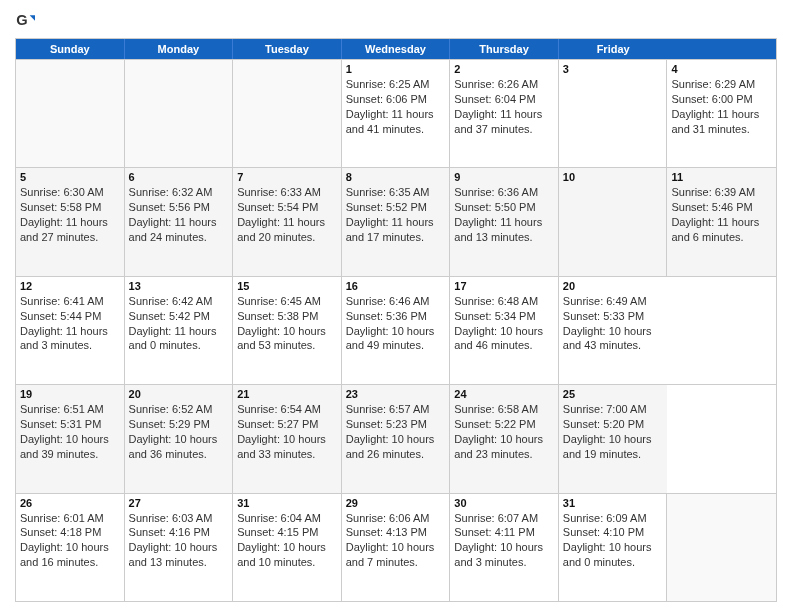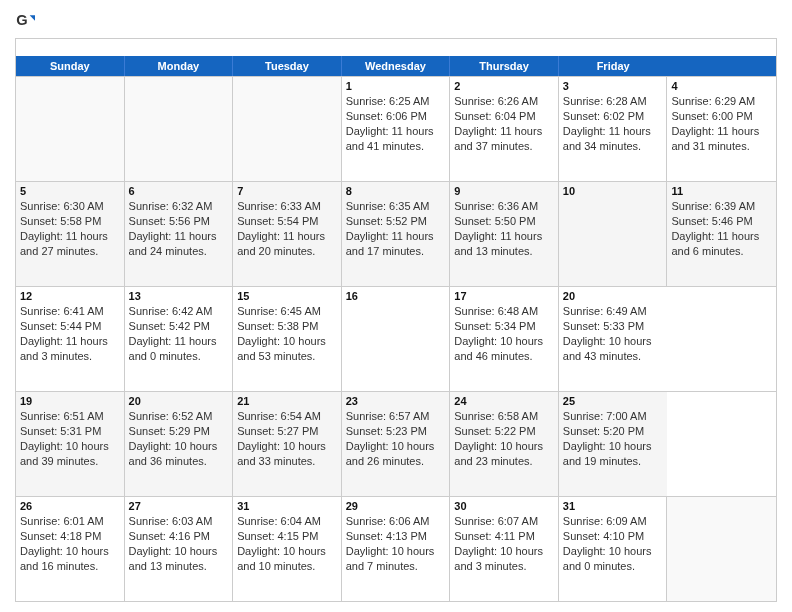--- a/index.html
+++ b/index.html
@@ -64,7 +64,6 @@
       display: grid;
       grid-template-columns: repeat(7, 1fr);
       background: #1565c0;
-      margin-top: 17px;
     }
     .cal-header-cell {
       color: white;

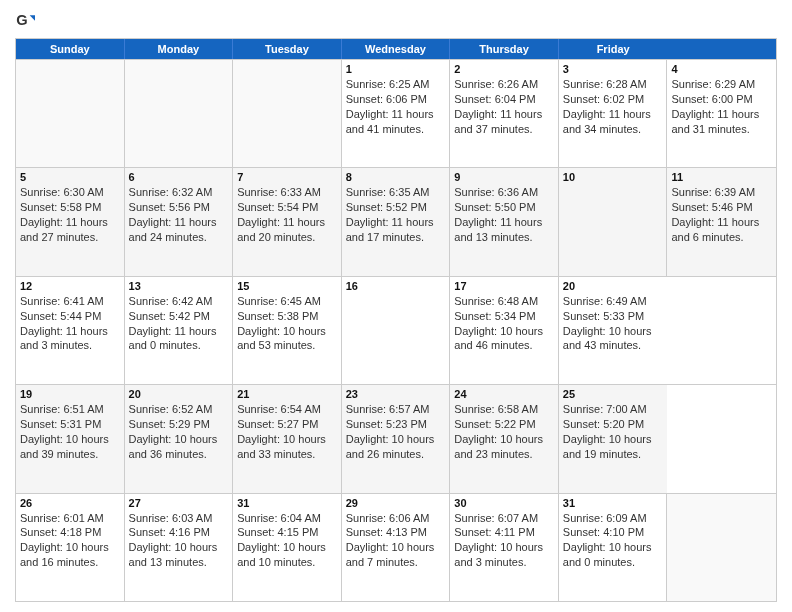--- a/index.html
+++ b/index.html
@@ -161,7 +161,6 @@
           </div>
           <div class="cal-cell">
             <div class="day-num">3</div>
-            <div class="cell-text">Sunrise: 6:28 AM<br>Sunset: 6:02 PM<br>Daylight: 11 hours and 34 minutes.</div>
           </div>
           <div class="cal-cell">
             <div class="day-num">4</div>

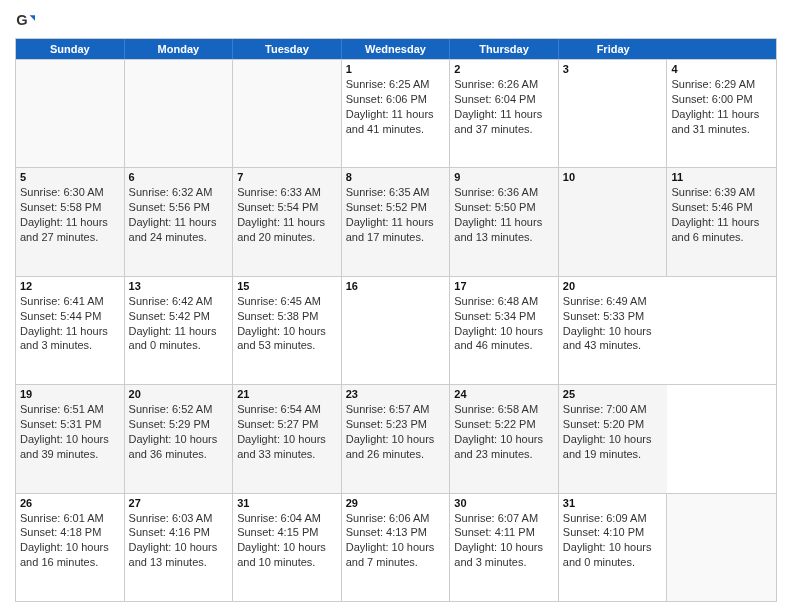--- a/index.html
+++ b/index.html
@@ -211,6 +211,7 @@
           </div>
           <div class="cal-cell">
             <div class="day-num">16</div>
+            <div class="cell-text">Sunrise: 6:46 AM<br>Sunset: 5:36 PM<br>Daylight: 10 hours and 49 minutes.</div>
           </div>
           <div class="cal-cell">
             <div class="day-num">17</div>

